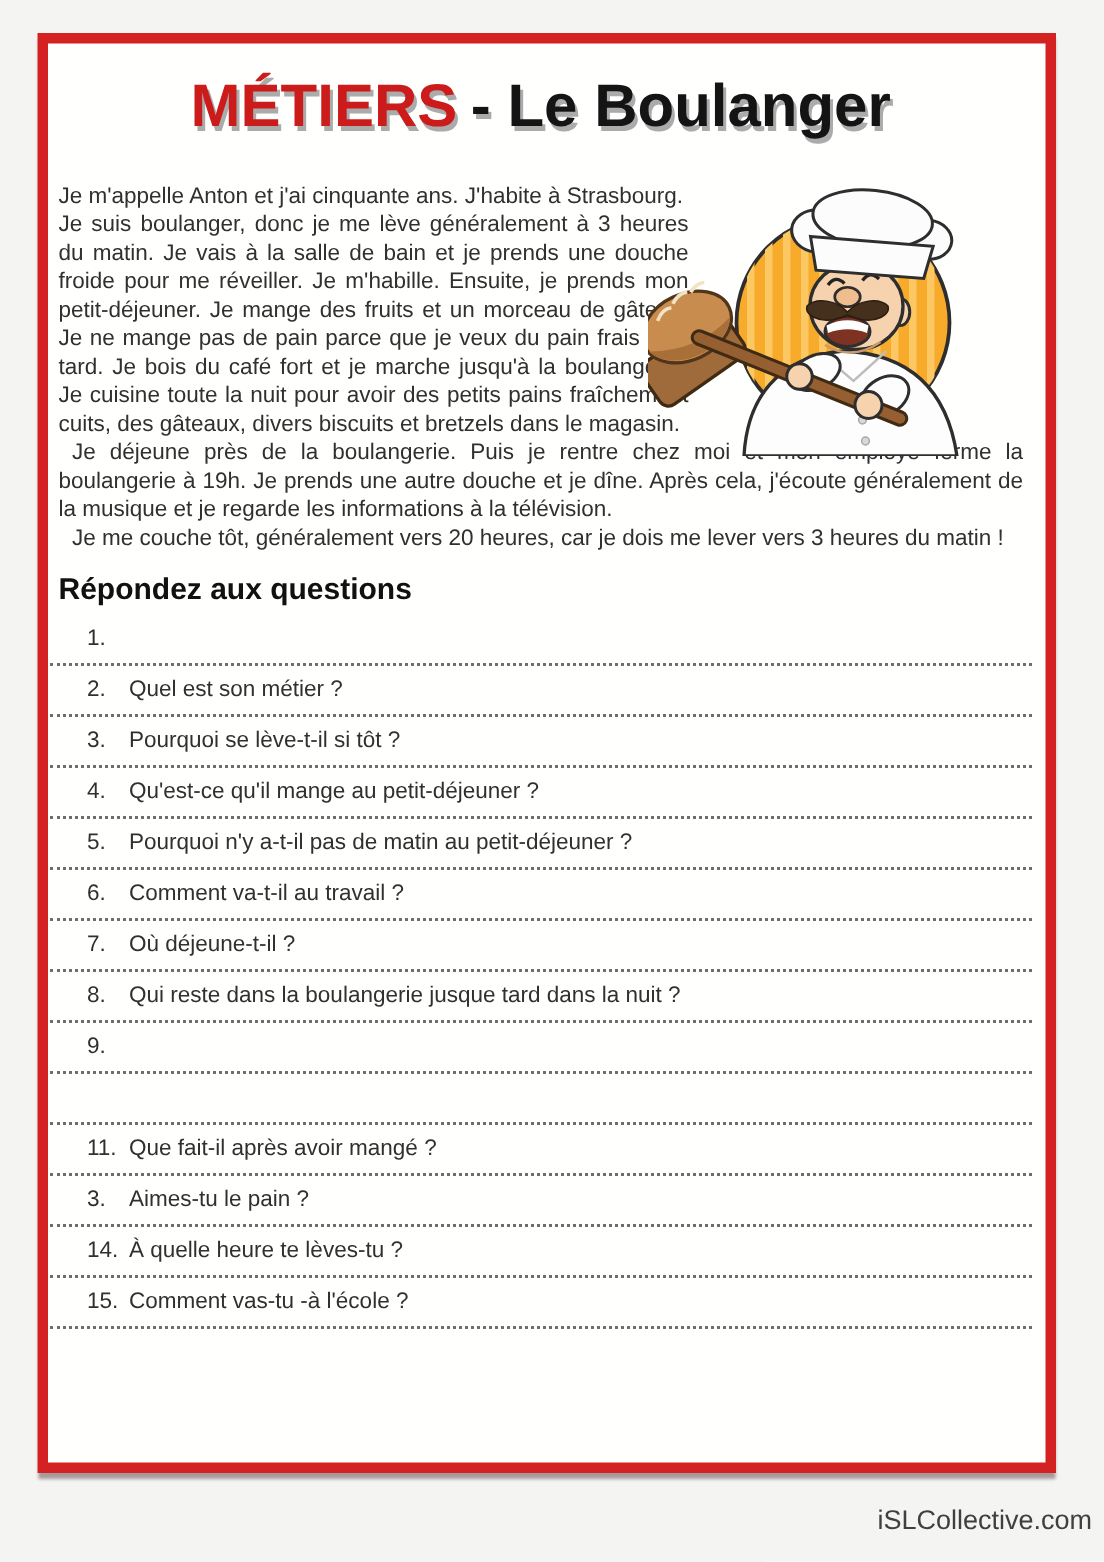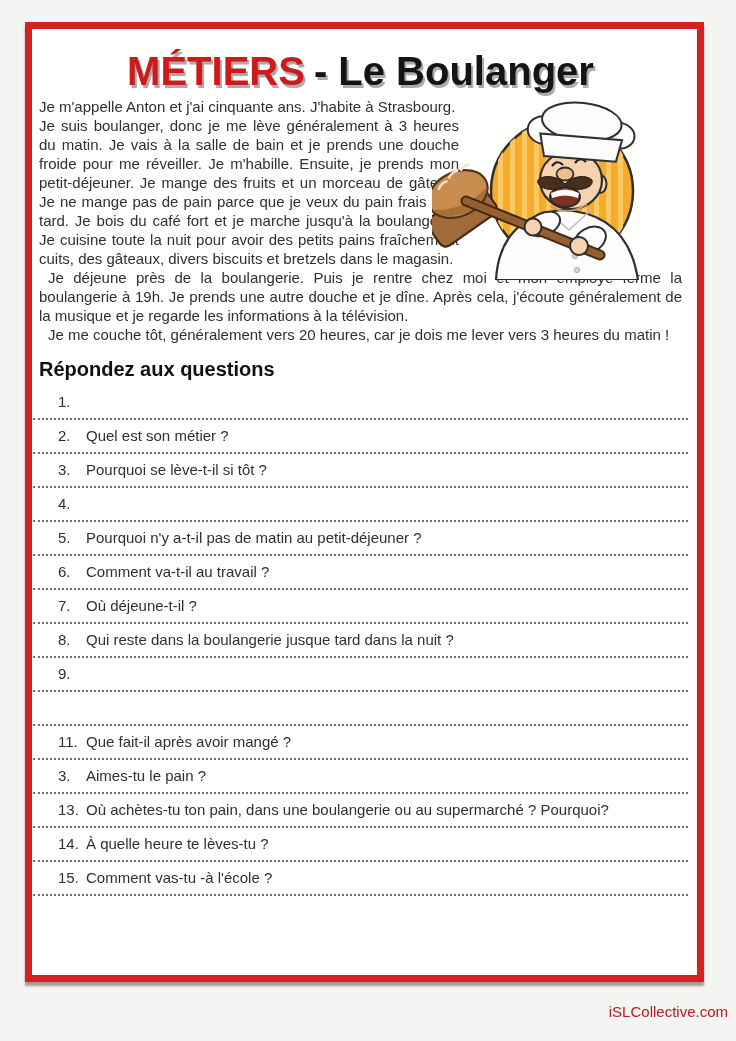--- a/index.html
+++ b/index.html
@@ -31,7 +31,7 @@
 
   .story {
     position:relative;
-    margin-top:4px;
+    margin-top:28px;
     font-size:15px; line-height:19px; color:#303030;
     text-align:justify;
   }

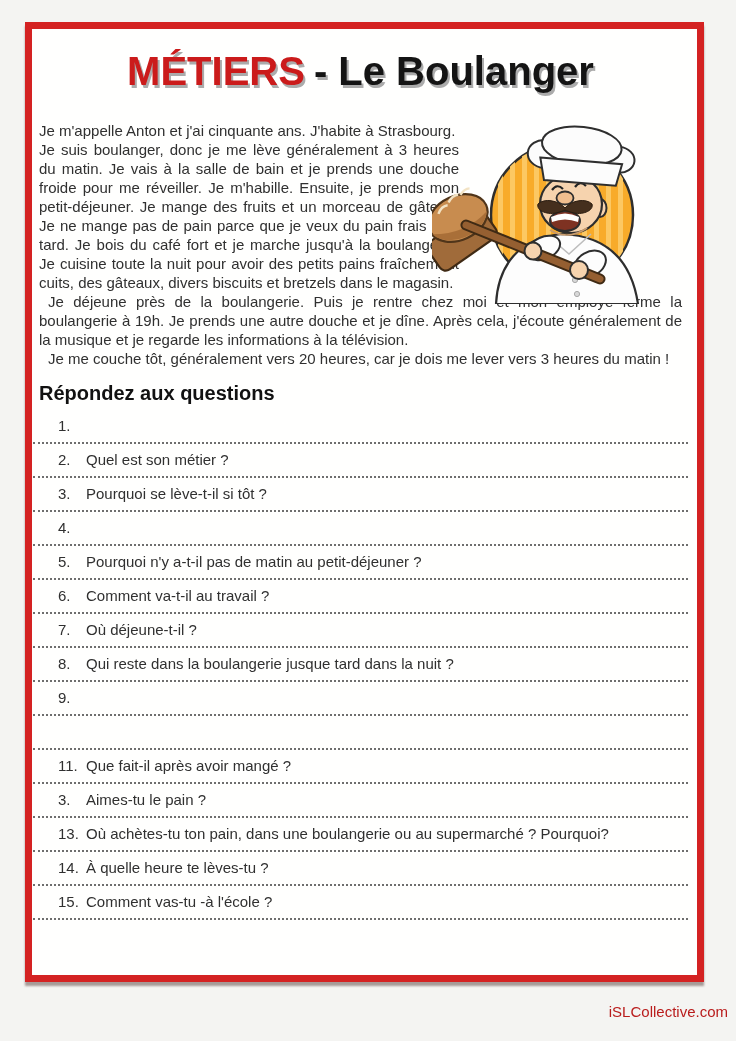--- a/index.html
+++ b/index.html
@@ -171,6 +171,7 @@
       <div class="q-item">
         <div class="q-row">
             <span class="q-num">4.</span>
+            <span class="q-text">Qu'est-ce qu'il mange au petit-déjeuner ?</span>
           </div>
         <div class="dots"></div>
       </div>

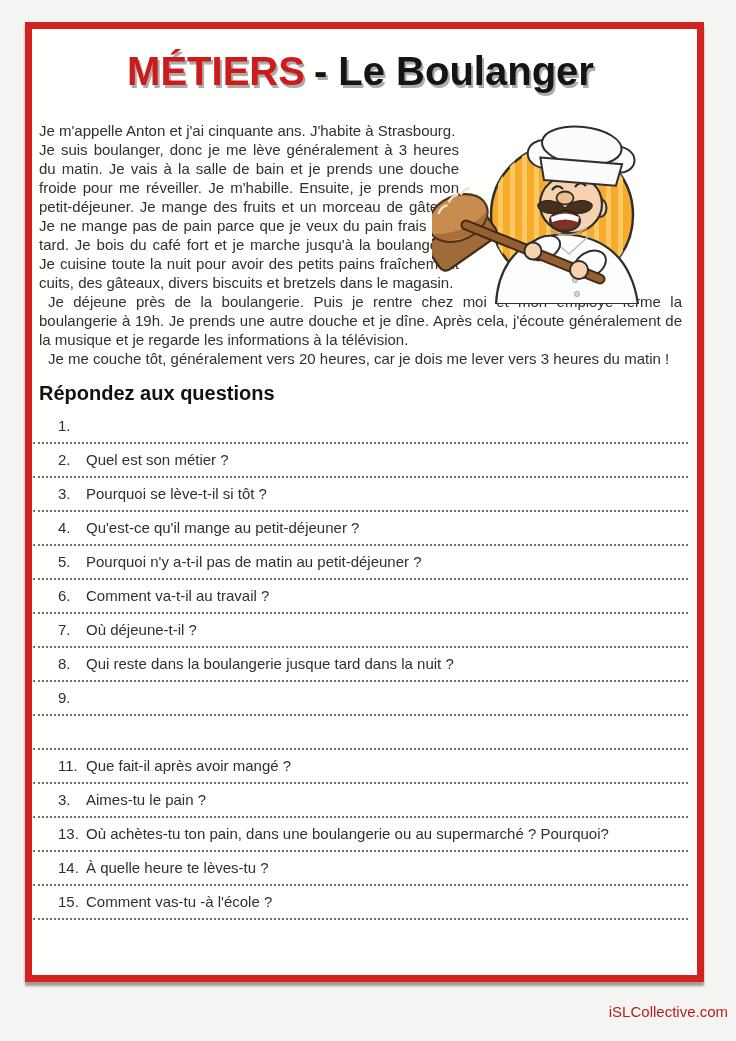--- a/index.html
+++ b/index.html
@@ -228,13 +228,6 @@
       </div>
       <div class="q-item">
         <div class="q-row">
-            <span class="q-num">13.</span>
-            <span class="q-text">Où achètes-tu ton pain, dans une boulangerie ou au supermarché ? Pourquoi?</span>
-          </div>
-        <div class="dots"></div>
-      </div>
-      <div class="q-item">
-        <div class="q-row">
             <span class="q-num">14.</span>
             <span class="q-text">À quelle heure te lèves-tu ?</span>
           </div>

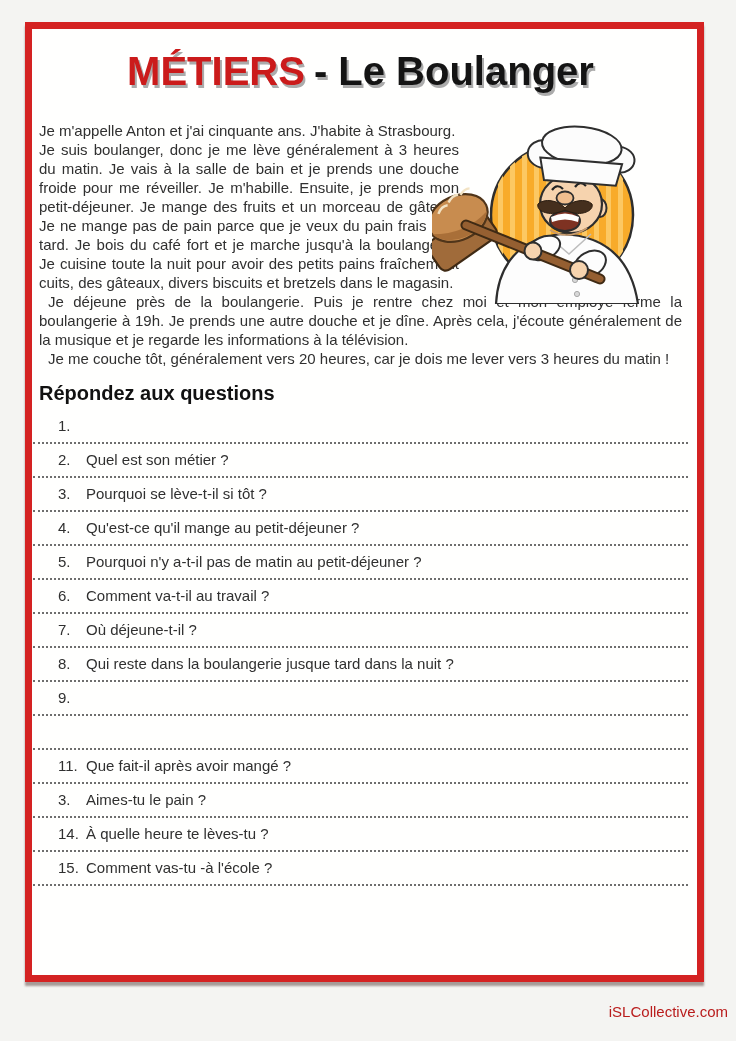--- a/index.html
+++ b/index.html
@@ -56,7 +56,7 @@
 
   .watermark {
     position:absolute; right:8px; top:1003px;
-    font-size:15px; color:#b91c1c;
+    font-size:18px; color:#404040;
   }
 </style>
 </head>

